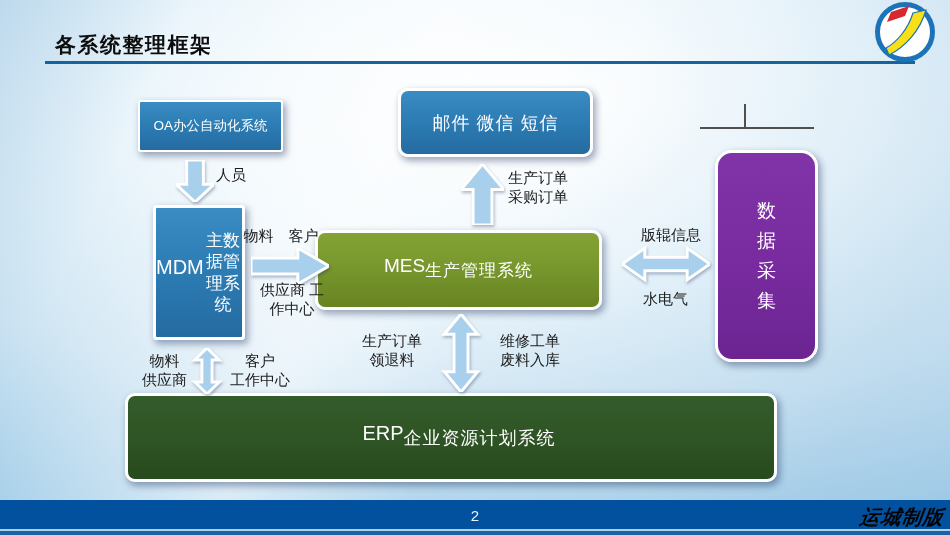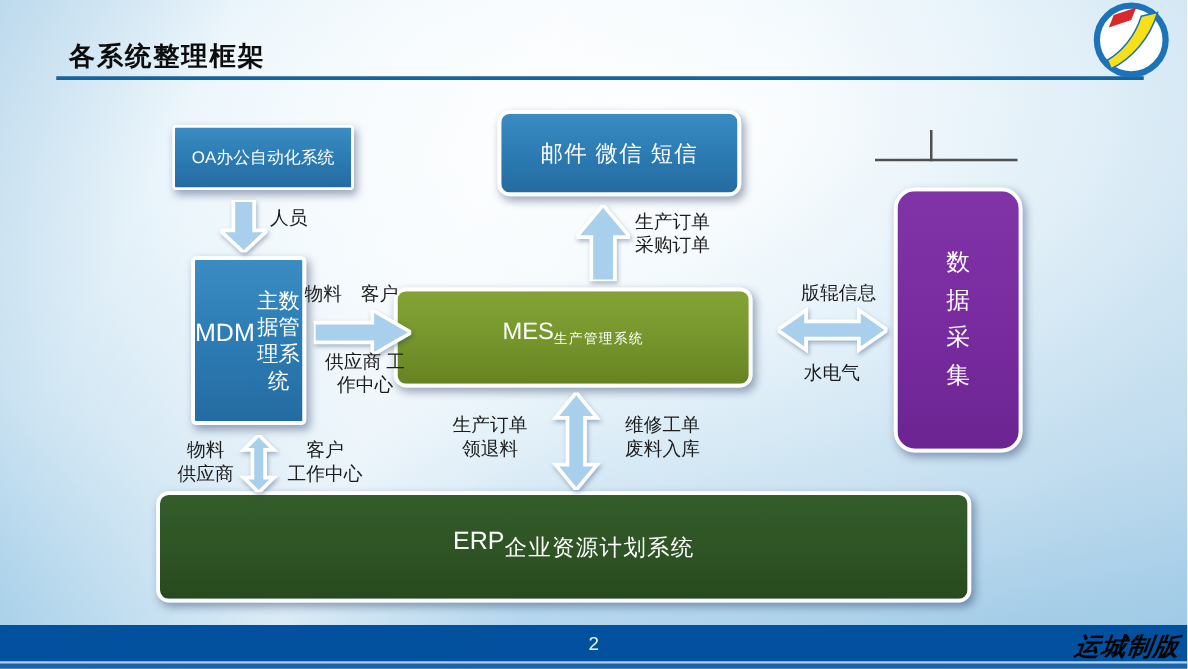--- a/index.html
+++ b/index.html
@@ -46,7 +46,7 @@
   .box-mdm .t2 { font-size:17px; width:72px; line-height:1.25; }
   .box-mes  { left:315px; top:230px; width:287px; height:80px; border-radius:10px; }
   .box-mes .t1 { font-size:19px; margin-bottom:8px; }
-  .box-mes .t2 { font-size:11px; letter-spacing:1px; }
+  .box-mes .t2 { font-size:17px; letter-spacing:1px; }
   .box-daq  { left:715px; top:150px; width:103px; height:212px; border-radius:17px; }
   .box-daq .vtext { width:19px; word-break:break-all; line-height:30px; font-size:19px; }
   .box-erp  { left:125px; top:393px; width:652px; height:89px; border-radius:10px; }

